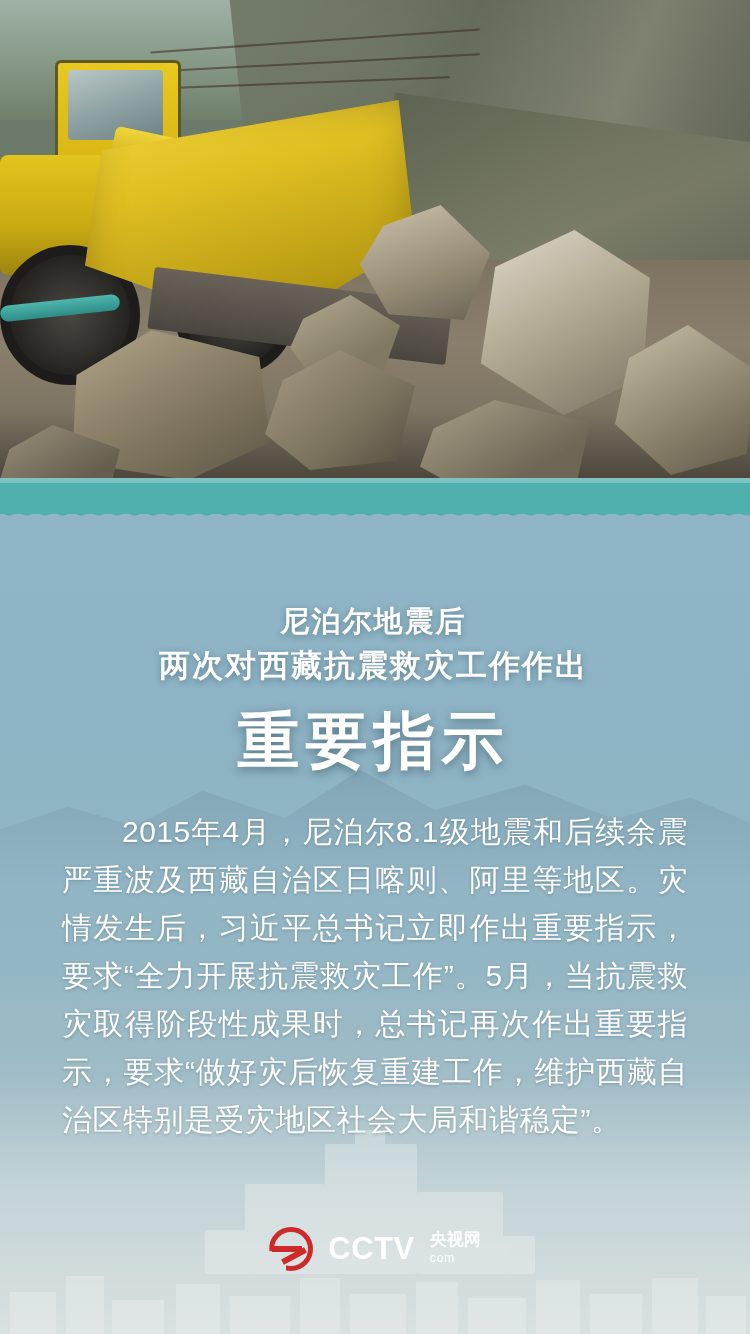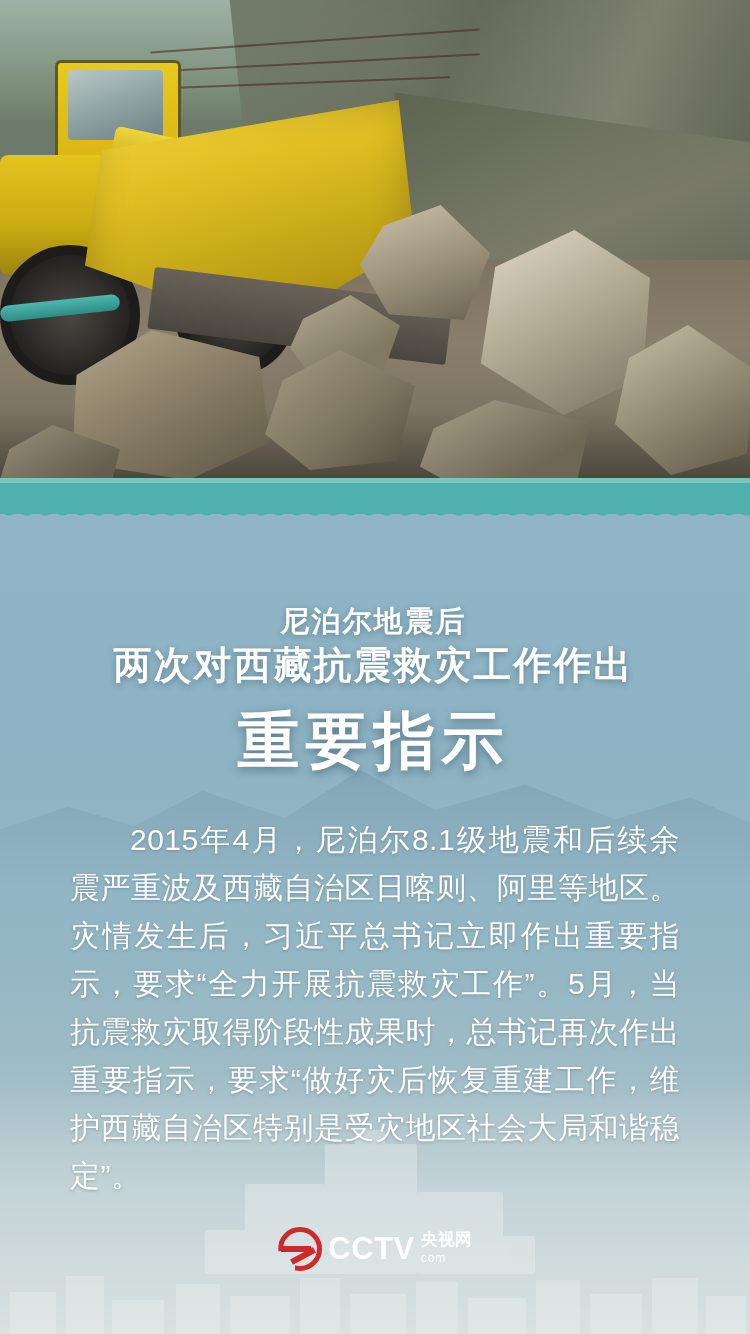--- a/index.html
+++ b/index.html
@@ -232,7 +232,7 @@
     z-index: 3;
   }
   .head .l1 { font-size: 29px; line-height: 42px; font-family: "DejaVu Serif", serif; }
-  .head .l2 { font-size: 38px; line-height: 46px; font-family: "DejaVu Serif", serif; }
+  .head .l2 { font-size: 31px; line-height: 46px; font-family: "DejaVu Serif", serif; }
   .head .l3 {
     font-size: 62px; line-height: 84px; letter-spacing: 6px; margin-top: 11px;
     font-family: "DejaVu Serif", serif;

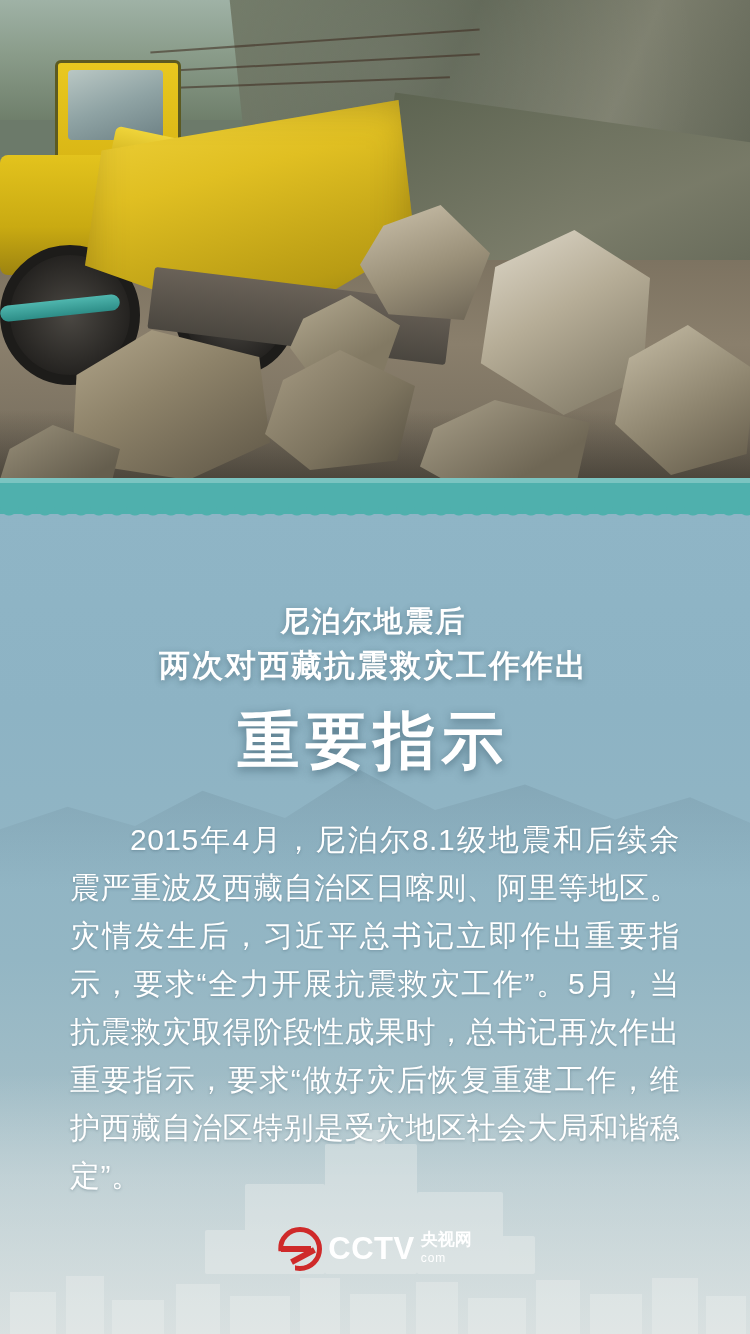--- a/index.html
+++ b/index.html
@@ -250,7 +250,7 @@
     text-shadow: 0 1px 3px rgba(45,75,90,.35);
     z-index: 3;
   }
-  .para p { margin: 8px; text-indent: 2em; }
+  .para p { margin: 0; text-indent: 2em; }
 
   
   .logos {

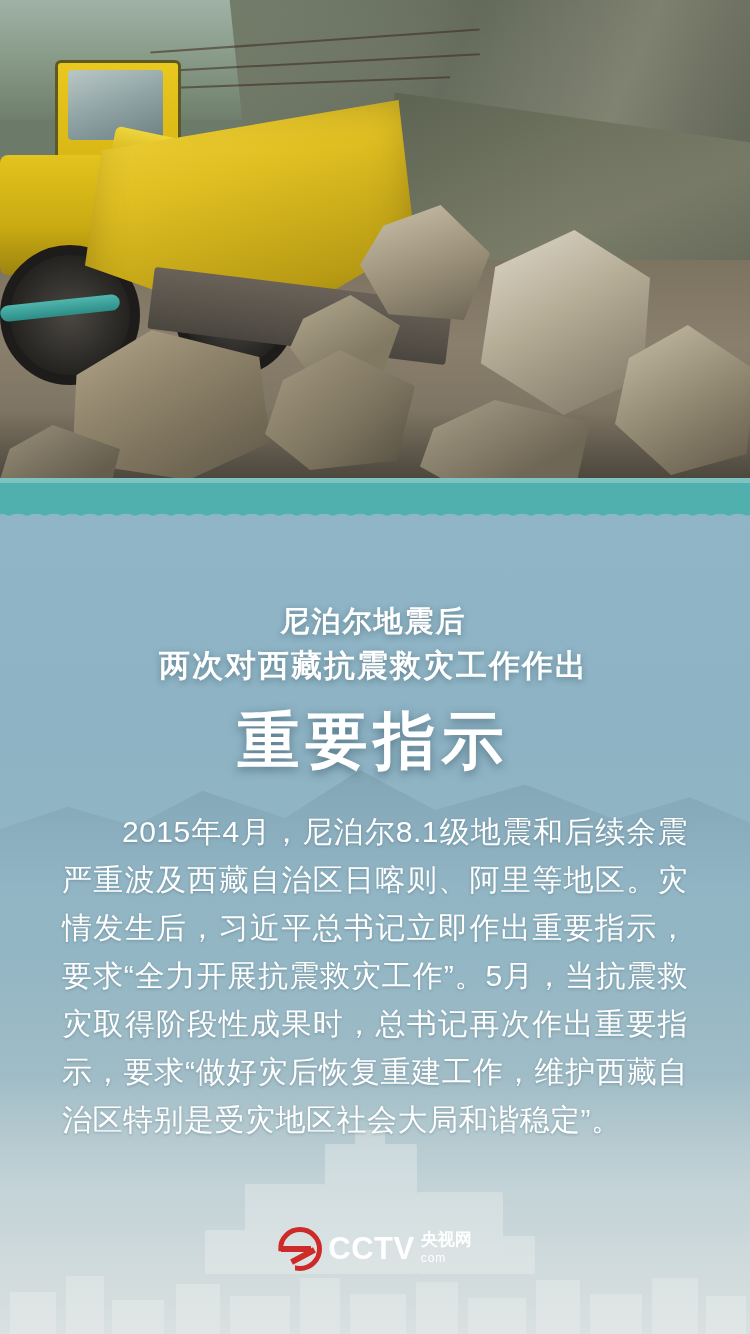--- a/index.html
+++ b/index.html
@@ -259,7 +259,7 @@
     z-index: 4;
   }
   .cctv {
-    display: flex; align-items: center; gap: 6px;
+    display: flex; align-items: center; gap: 15px;
   }
   .cctv .mark {
     position: relative; width: 44px; height: 44px;

